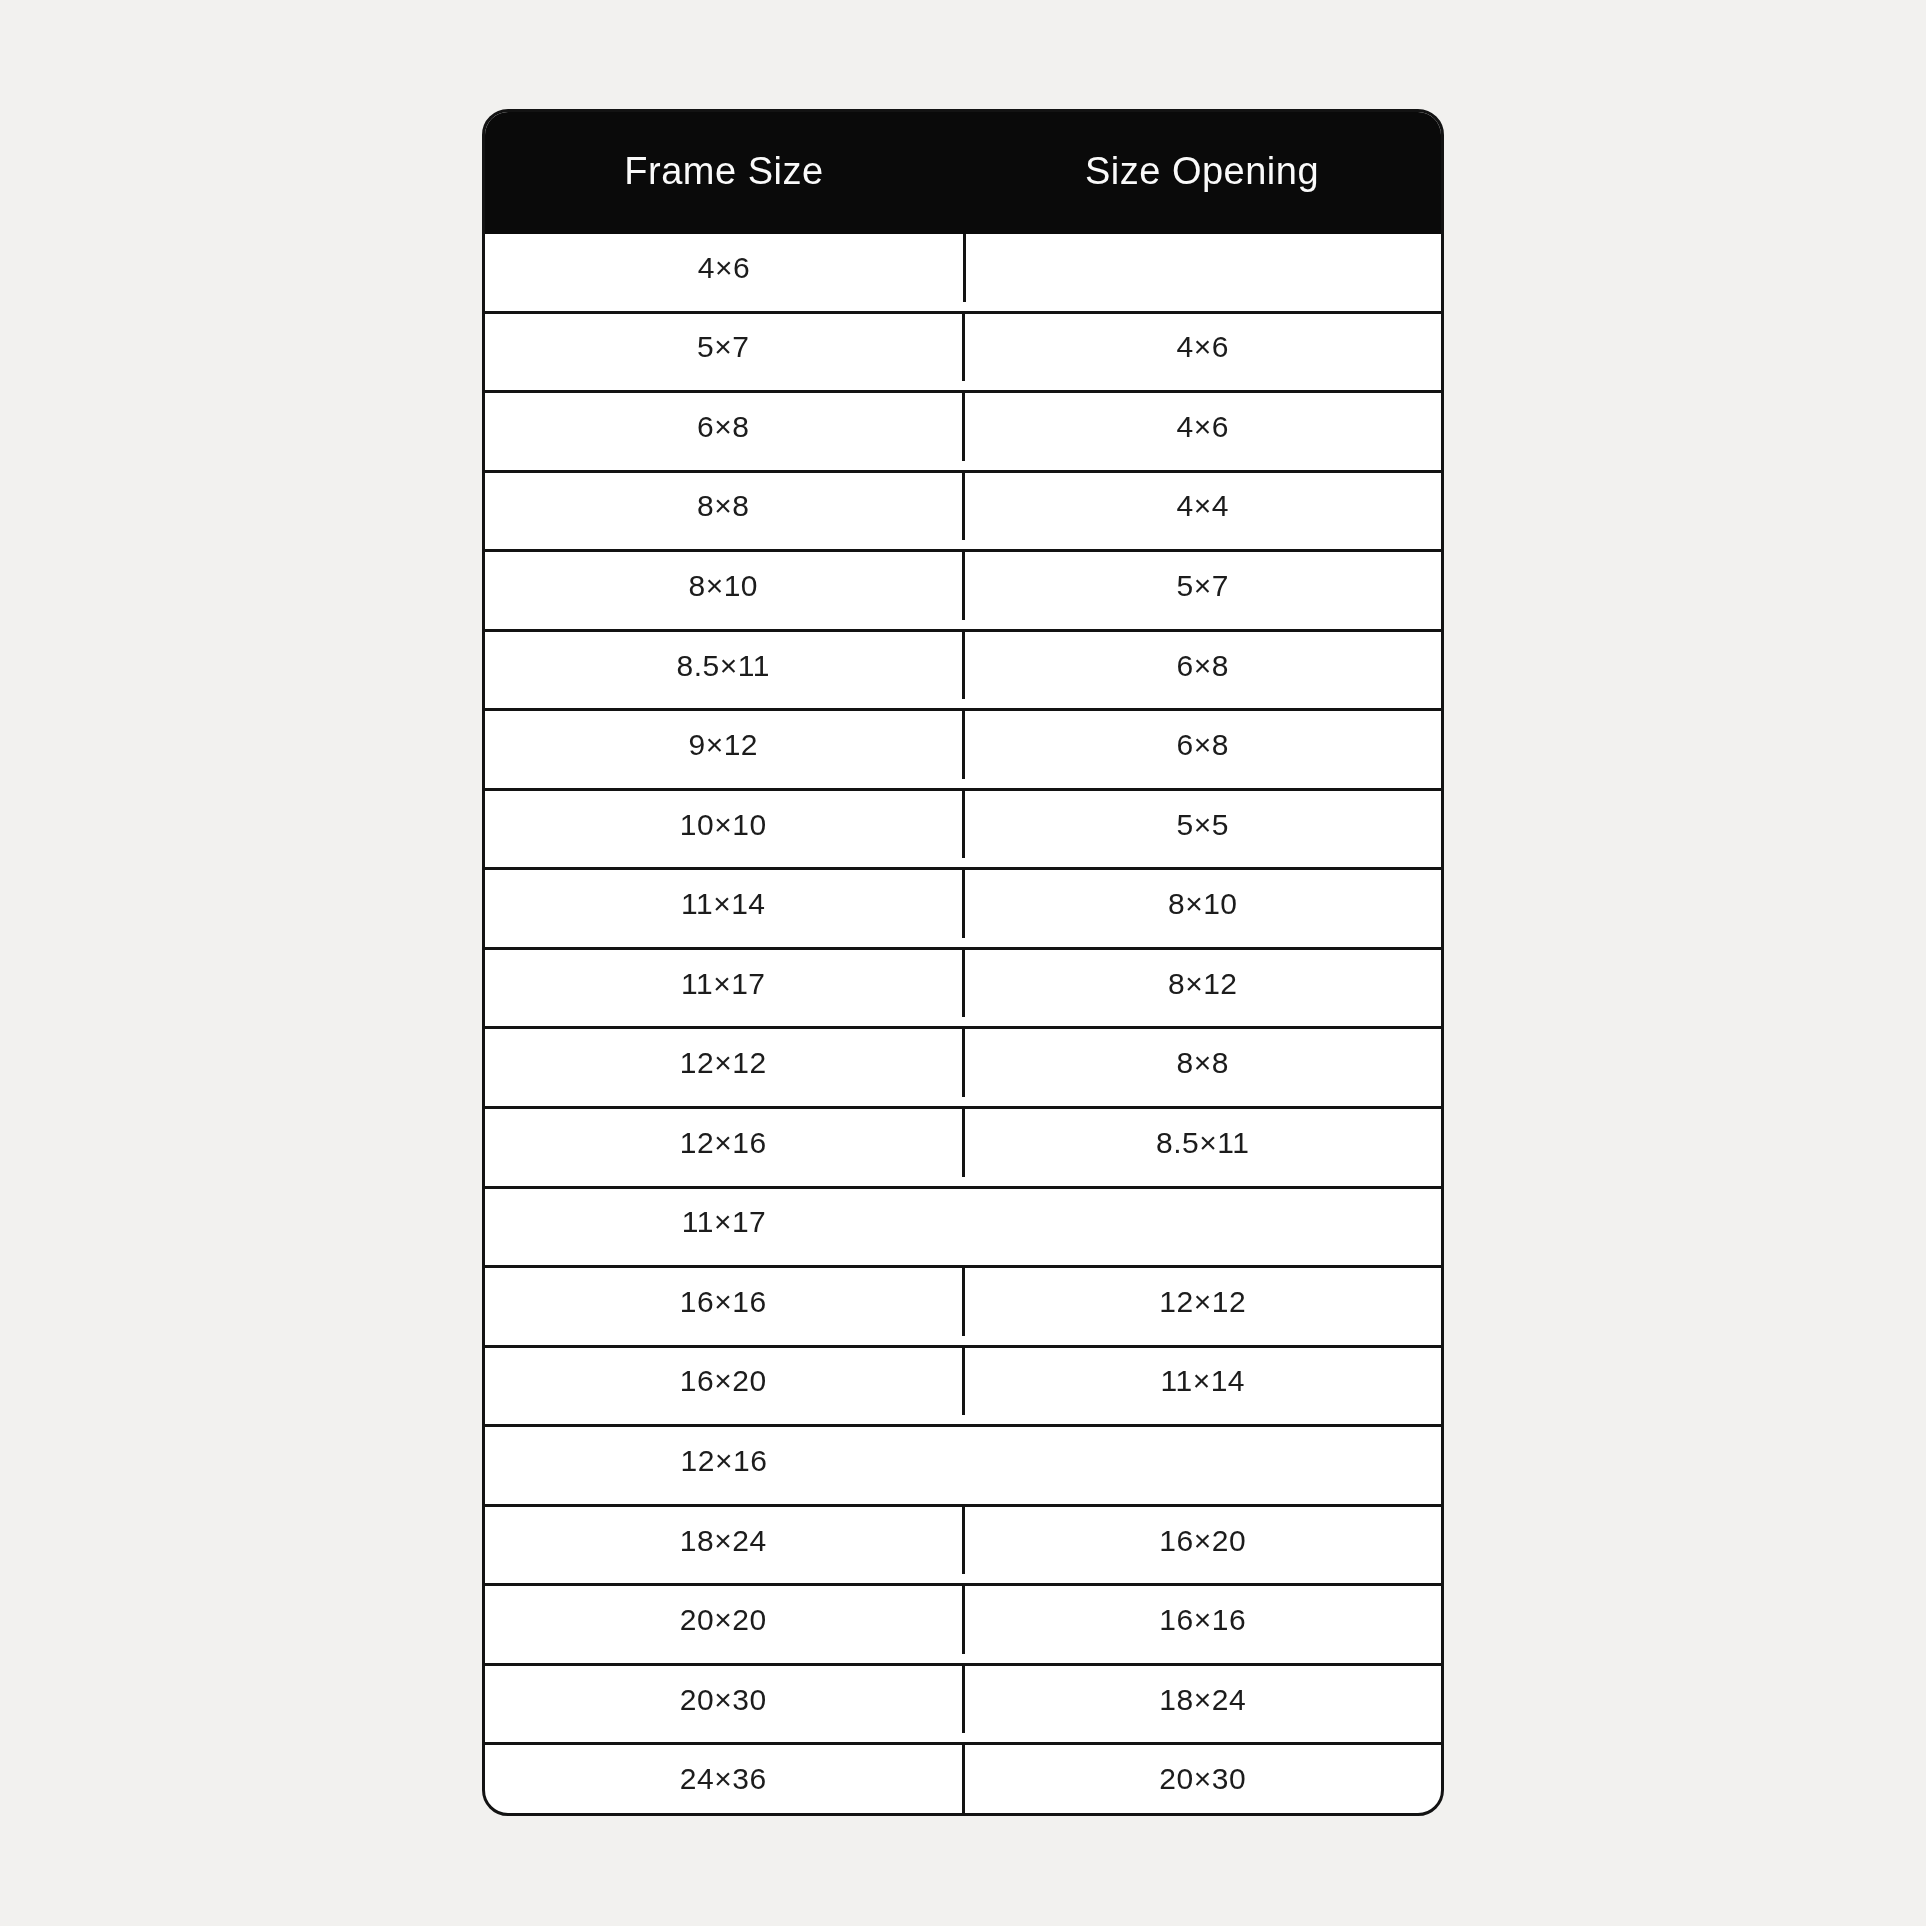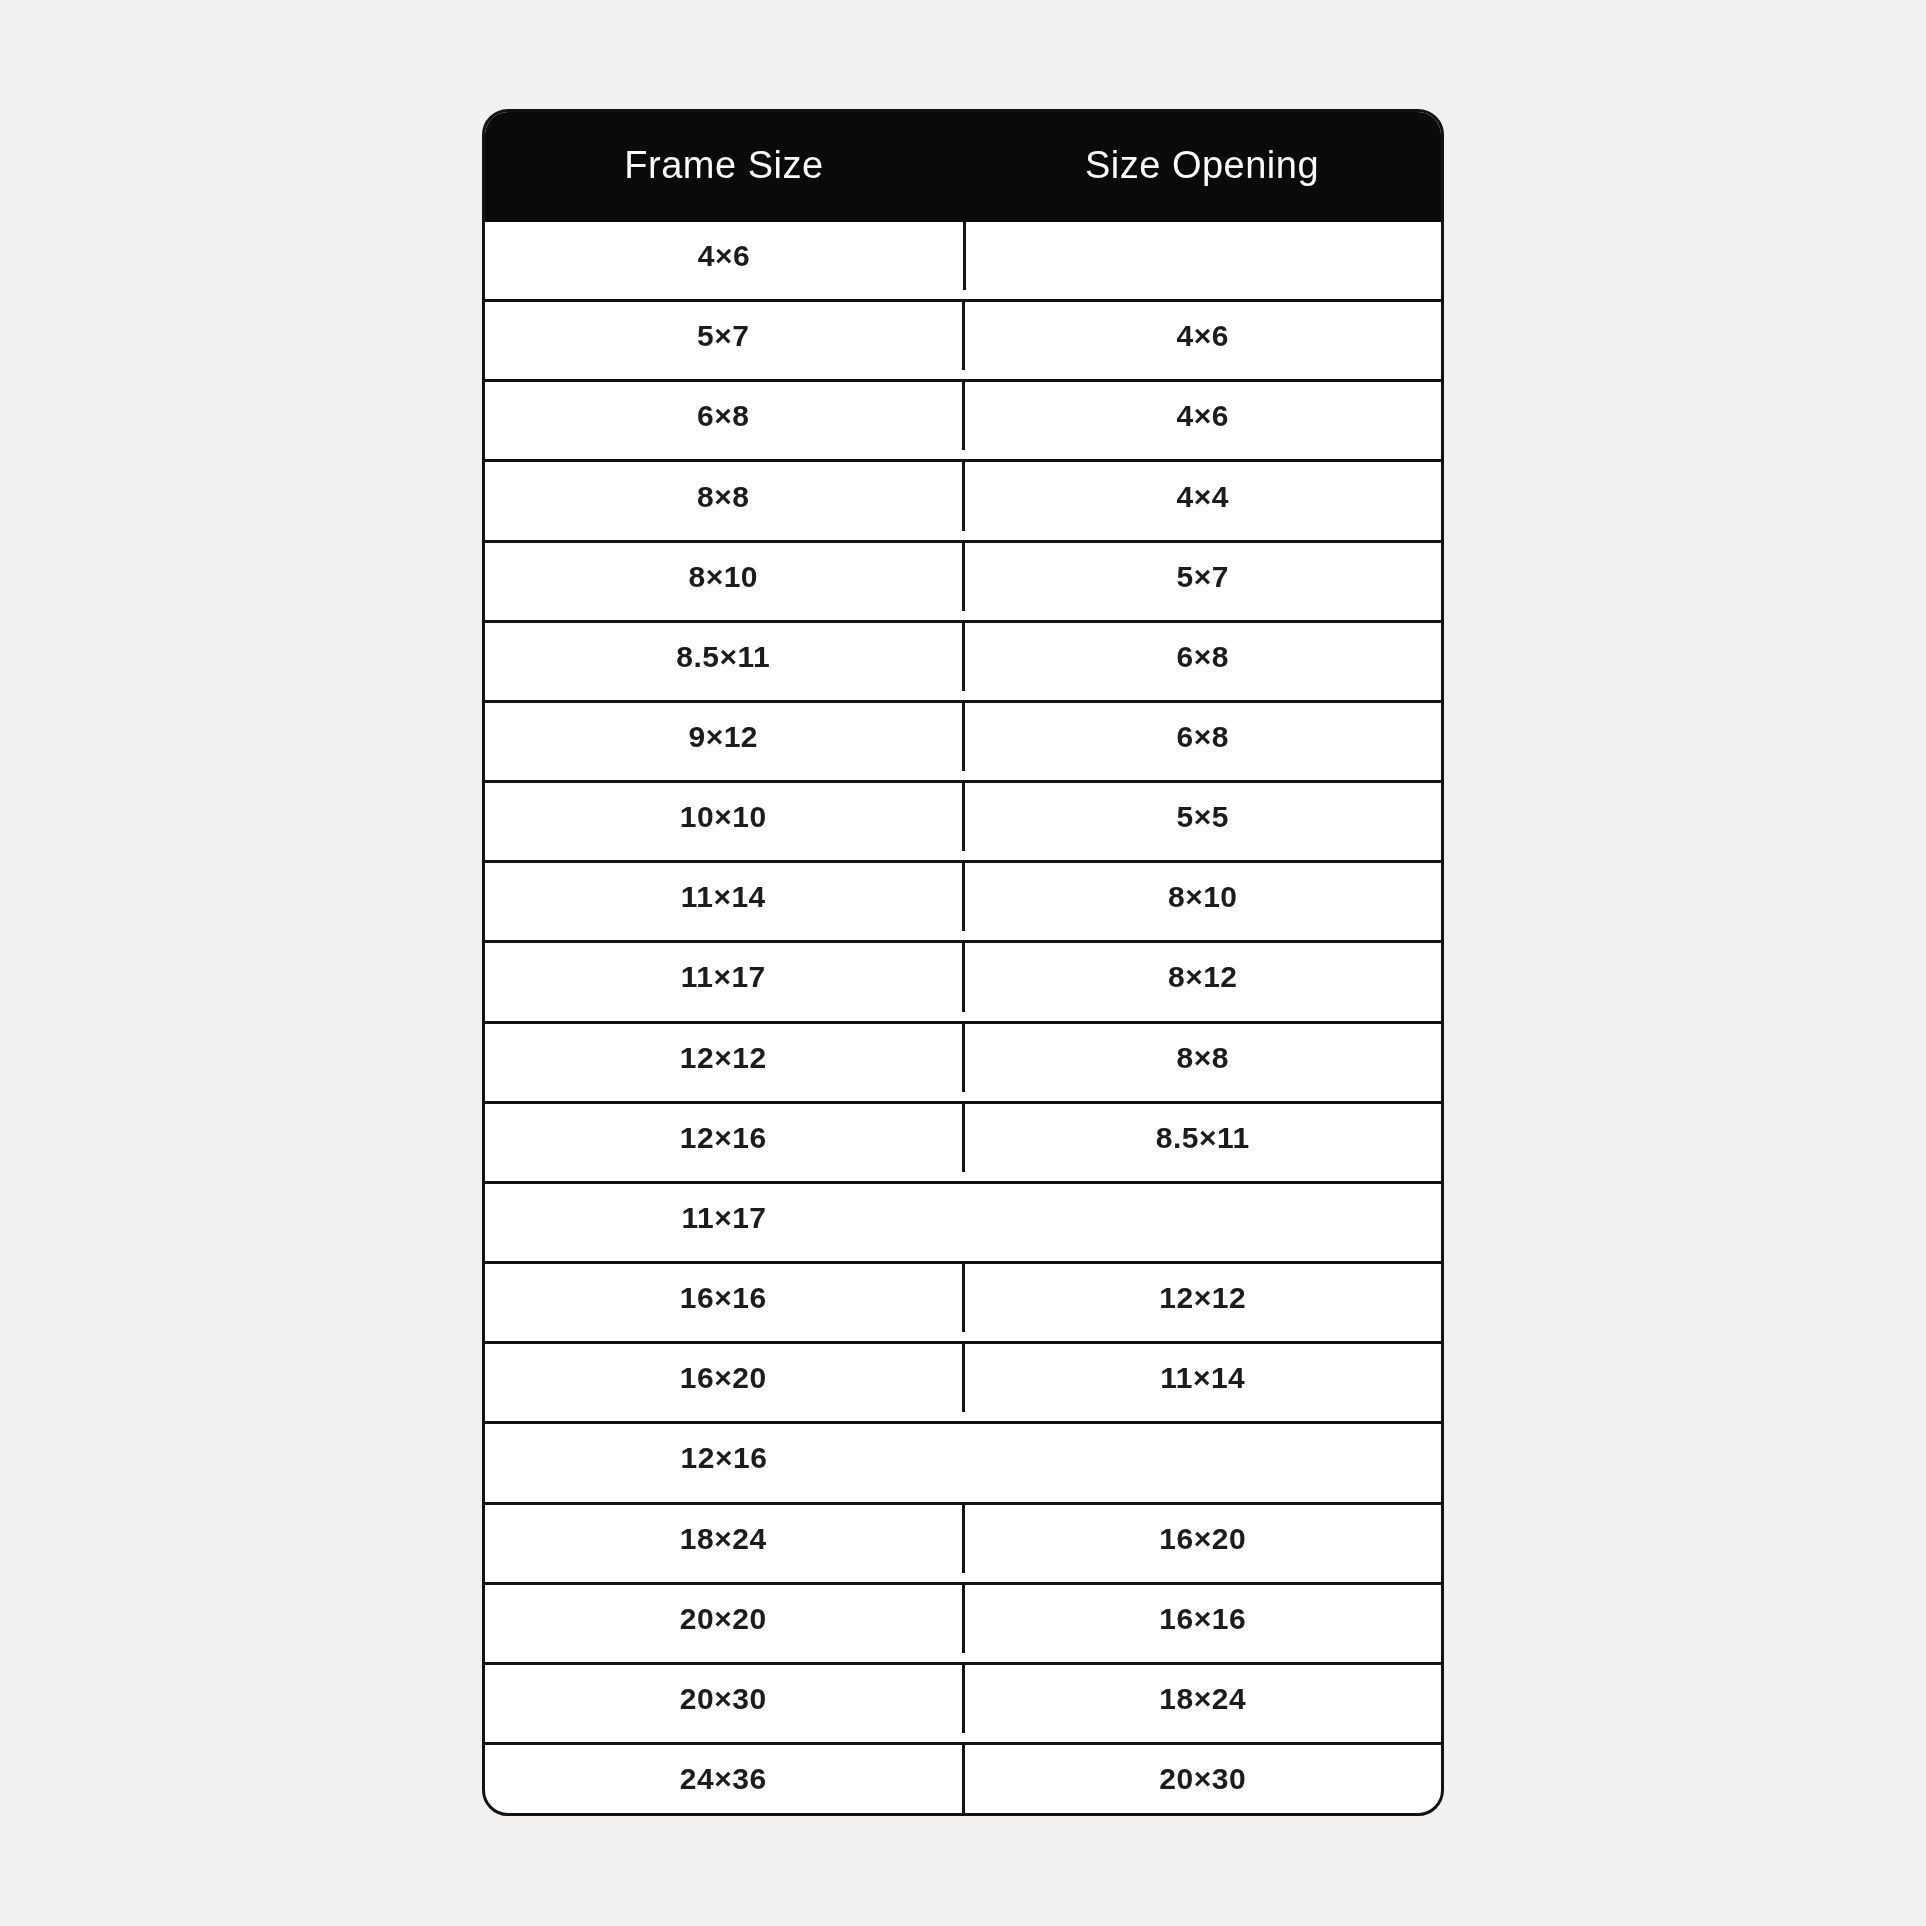--- a/index.html
+++ b/index.html
@@ -39,7 +39,7 @@
     font-size: 38px;
     letter-spacing: 0.5px;
     margin: -3px -3px 0 -3px; 
-    padding: 7px 3px;
+    padding: 13px 3px;
   }
   .chart-header .header-cell {
     width: 50%;

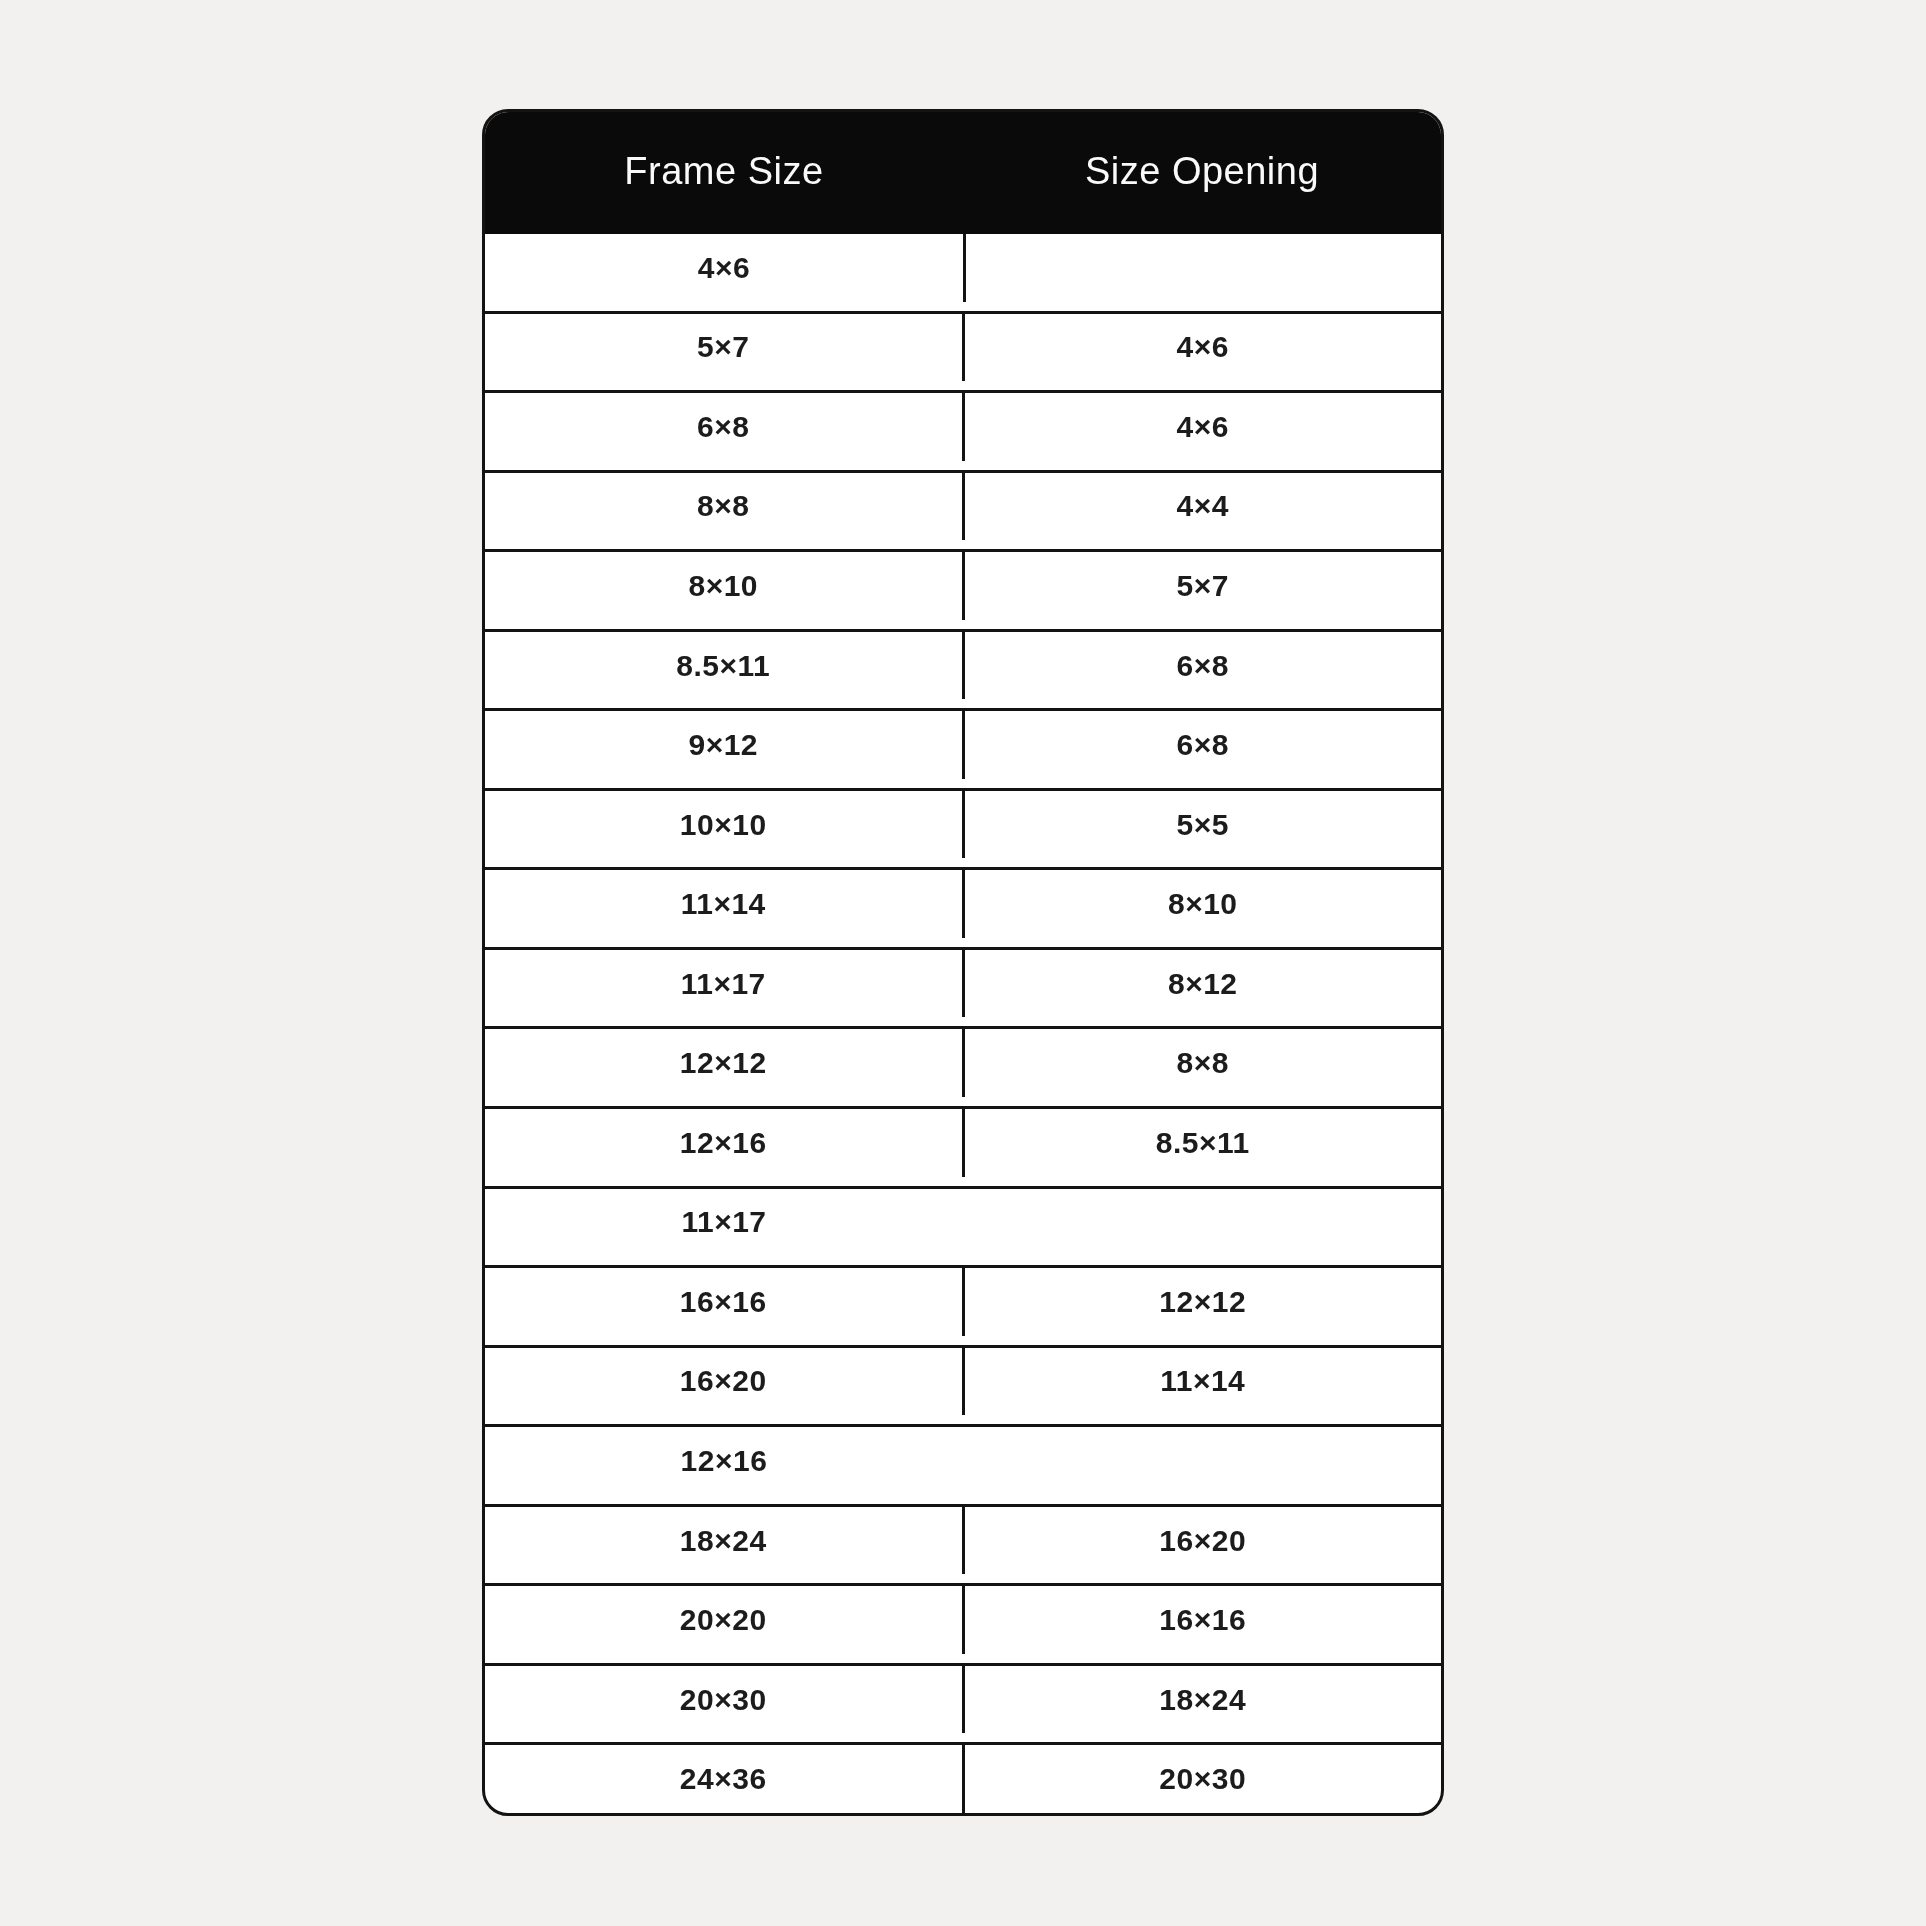--- a/index.html
+++ b/index.html
@@ -53,7 +53,6 @@
   .chart-row {
     flex: 1 1 auto;
     display: flex;
-    font-weight: bold;
   }
   .chart-row + .chart-row {
     border-top: 3px solid #131313;

